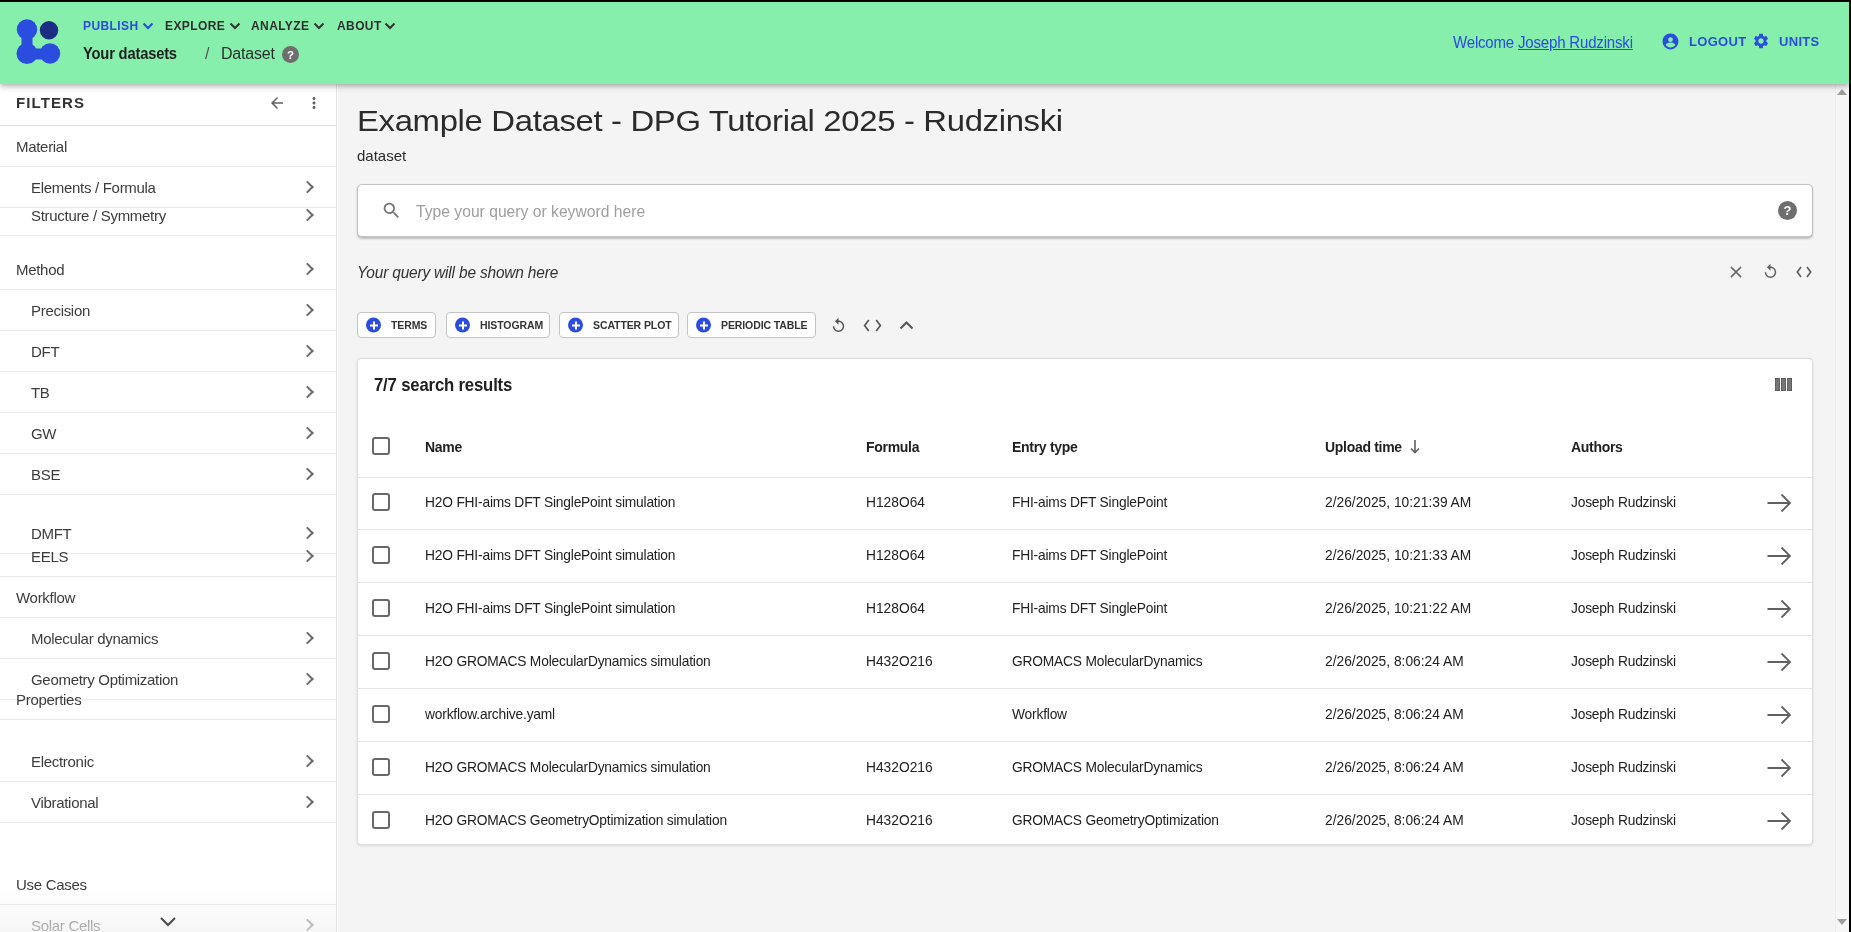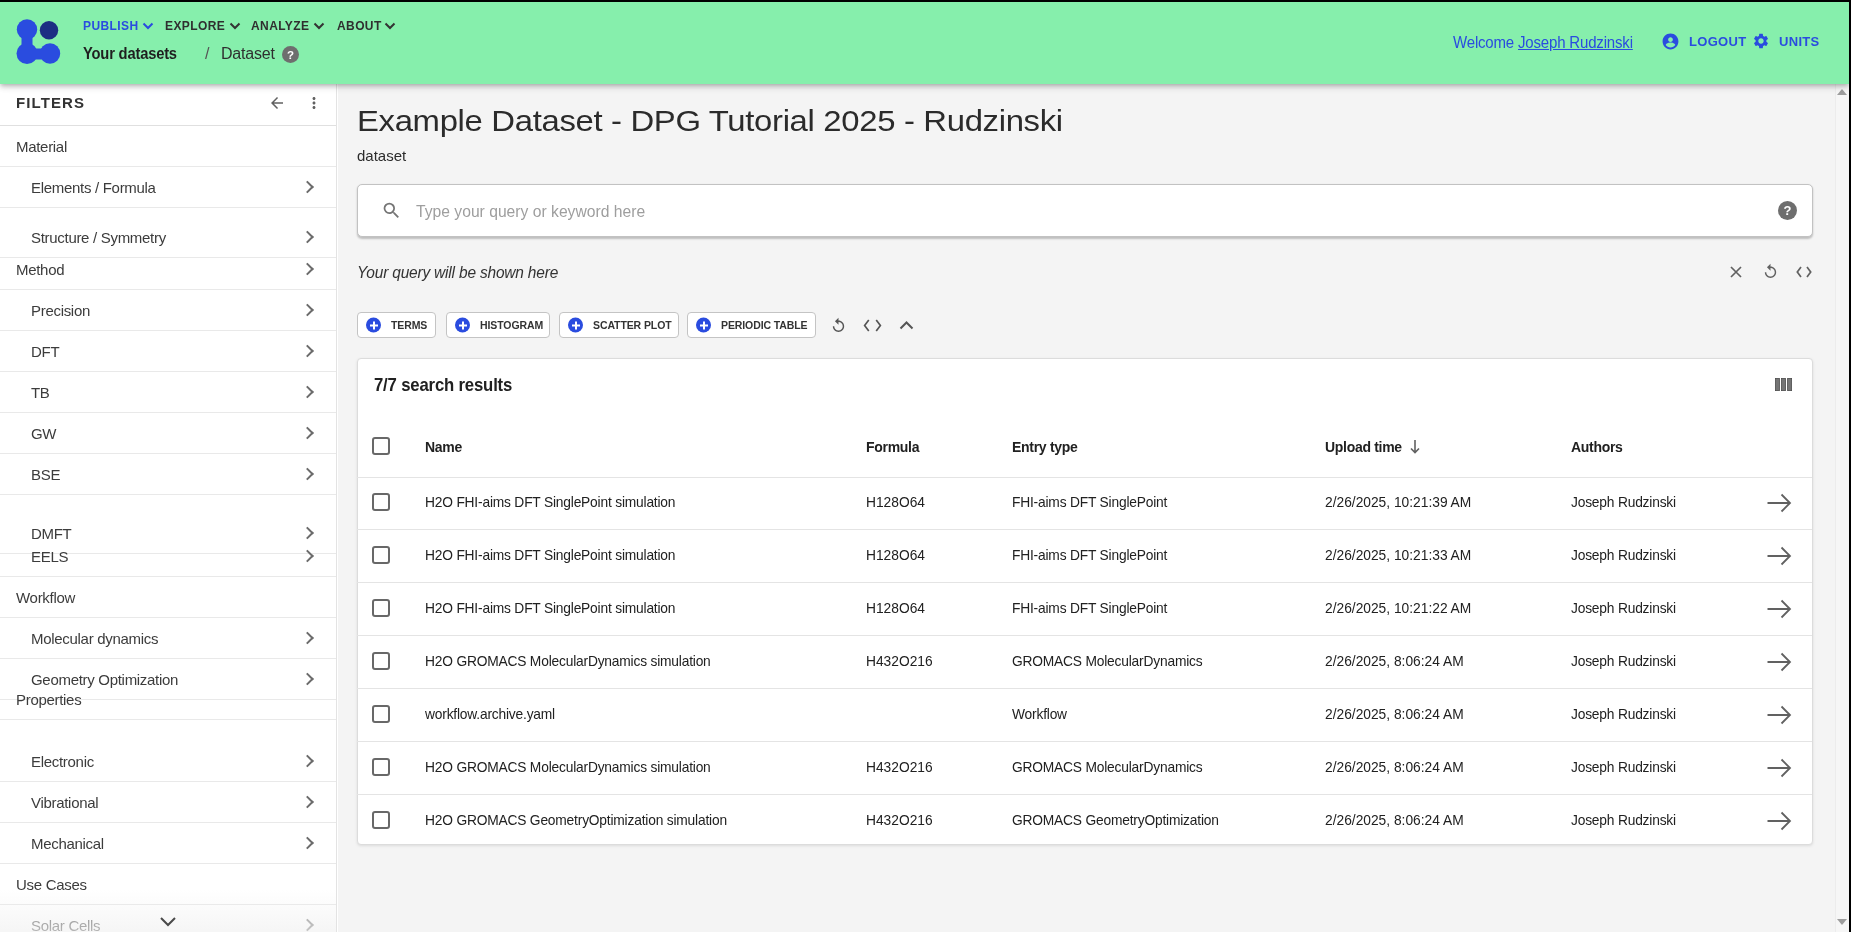--- a/index.html
+++ b/index.html
@@ -123,7 +123,7 @@
         <span class="lbl">Elements / Formula</span>
         <div class="chev"></div>
       </div>
-    <div class="srow l1" style="top:133px;text-align:right;">
+    <div class="srow l1" style="top:111px;text-align:right;">
         <span class="lbl">Structure / Symmetry</span>
         <div class="chev"></div>
       </div>

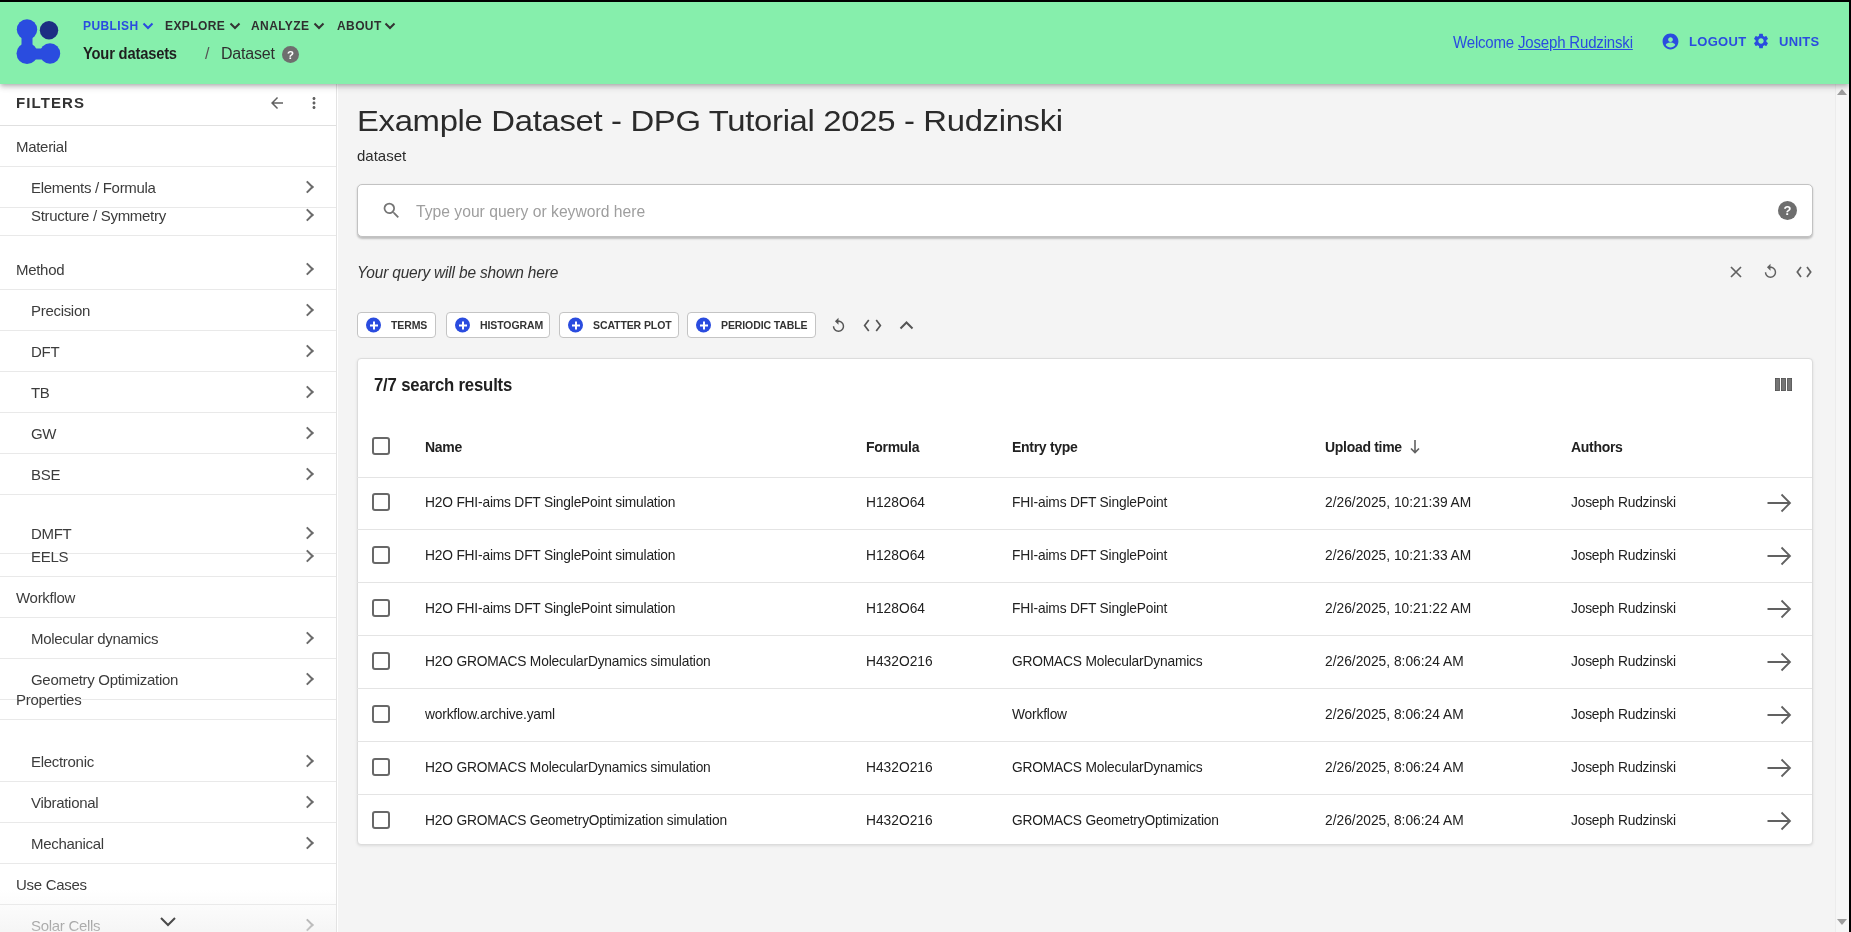--- a/index.html
+++ b/index.html
@@ -179,10 +179,6 @@
       </div>
     <div class="srow l1" style="top:656.5px;">
         <span class="lbl">Electronic</span>
-        <div class="chev"></div>
-      </div>
-    <div class="srow l1" style="top:738.5px;">
-        <span class="lbl">Mechanical</span>
         <div class="chev"></div>
       </div>
     <div class="srow l0" style="top:779.5px;">

